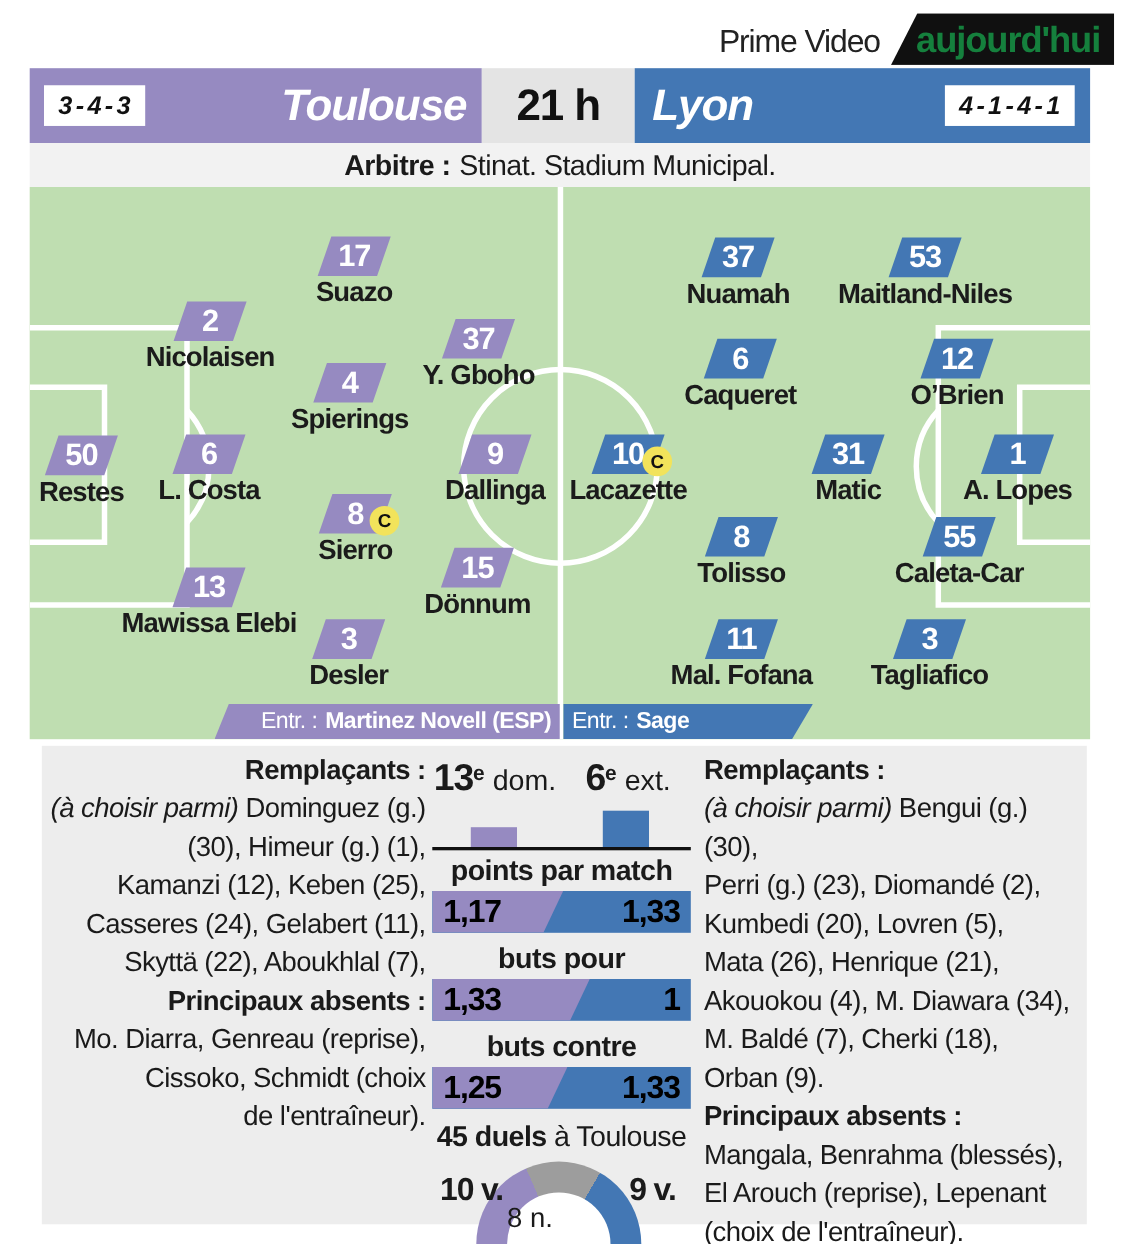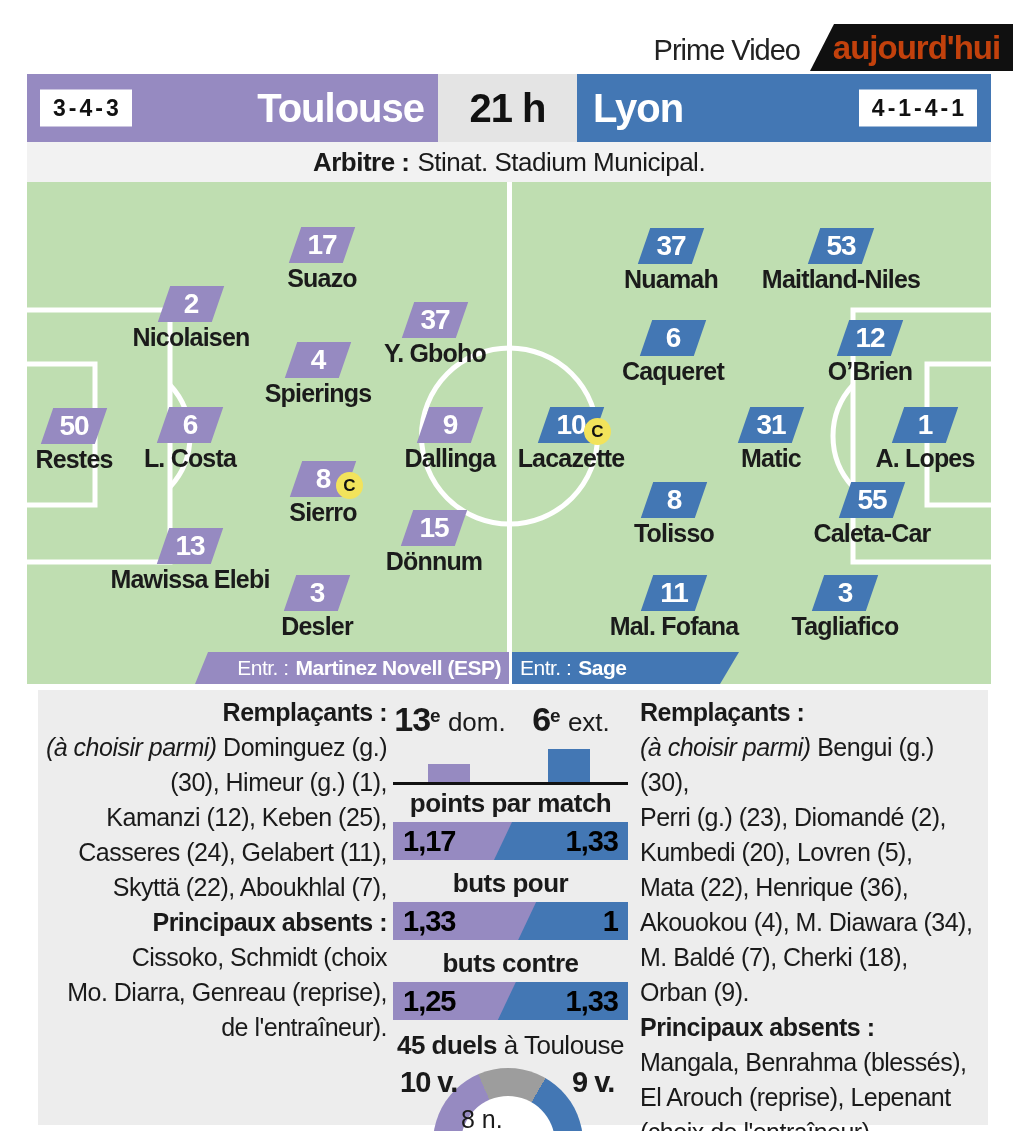--- a/index.html
+++ b/index.html
@@ -7,7 +7,7 @@
     width:1023px;height:1131px;position:relative;background:#fff;
     font-family:"Liberation Sans", sans-serif;color:#1a1a1a;overflow:hidden;
   }
-  .abs{position:absolute;margin-top:12px;}
+  .abs{position:absolute;}
 
   
   .broadcaster{top:22px;left:610px;width:190px;text-align:right;font-size:29px;letter-spacing:-1px;color:#222;}

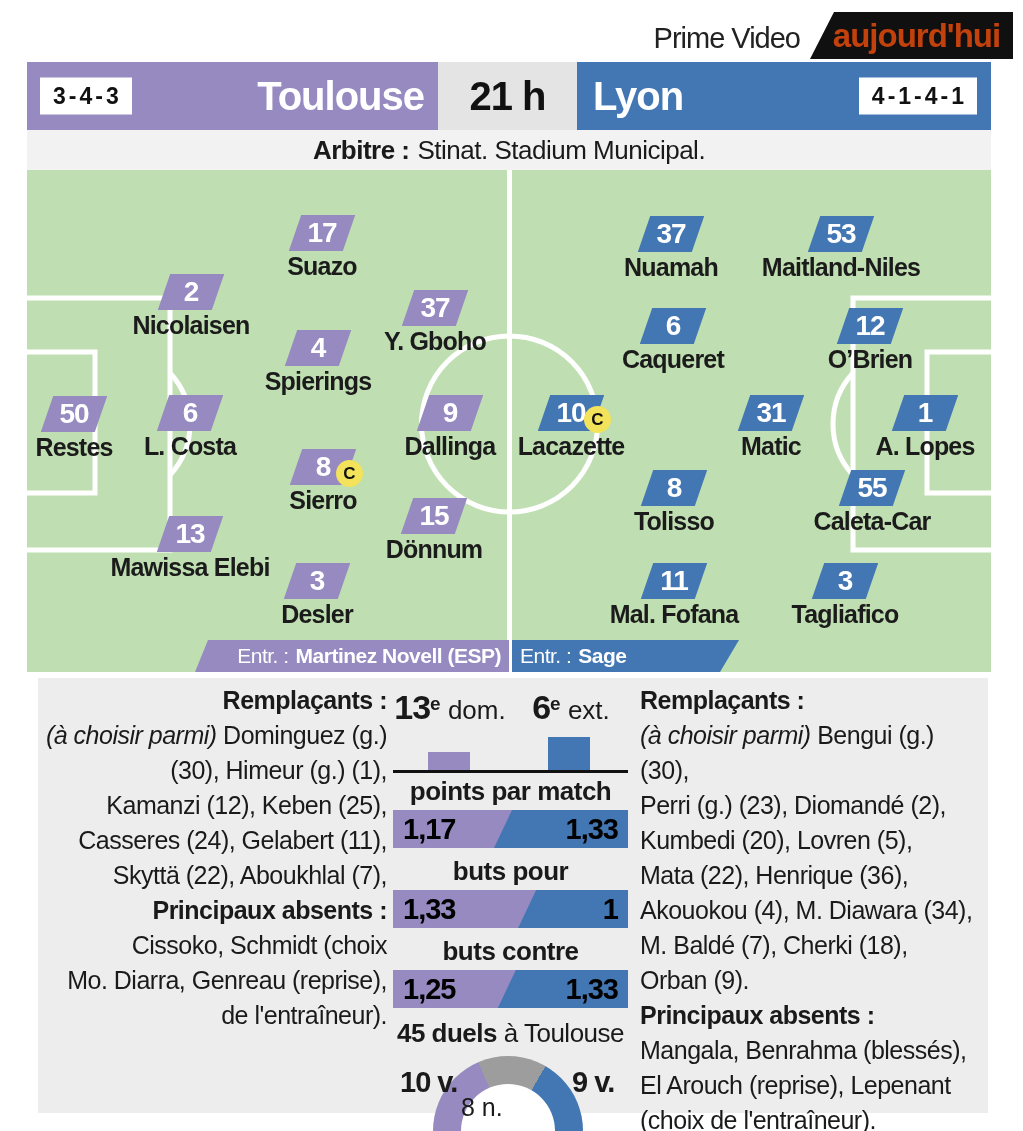--- a/index.html
+++ b/index.html
@@ -12,7 +12,7 @@
   
   .broadcaster{top:22px;left:610px;width:190px;text-align:right;font-size:29px;letter-spacing:-1px;color:#222;}
   .day-badge{
-    top:12px;left:810px;width:203px;height:47px;background:#101010;color:#c2410c;
+    top:12px;left:810px;width:203px;height:47px;background:#101010;color:#15803d;
     clip-path:polygon(24px 0,100% 0,100% 100%,0 100%);
     font-weight:bold;font-size:33px;display:flex;align-items:center;justify-content:center;
     padding-left:10px;box-sizing:border-box;letter-spacing:-1px;

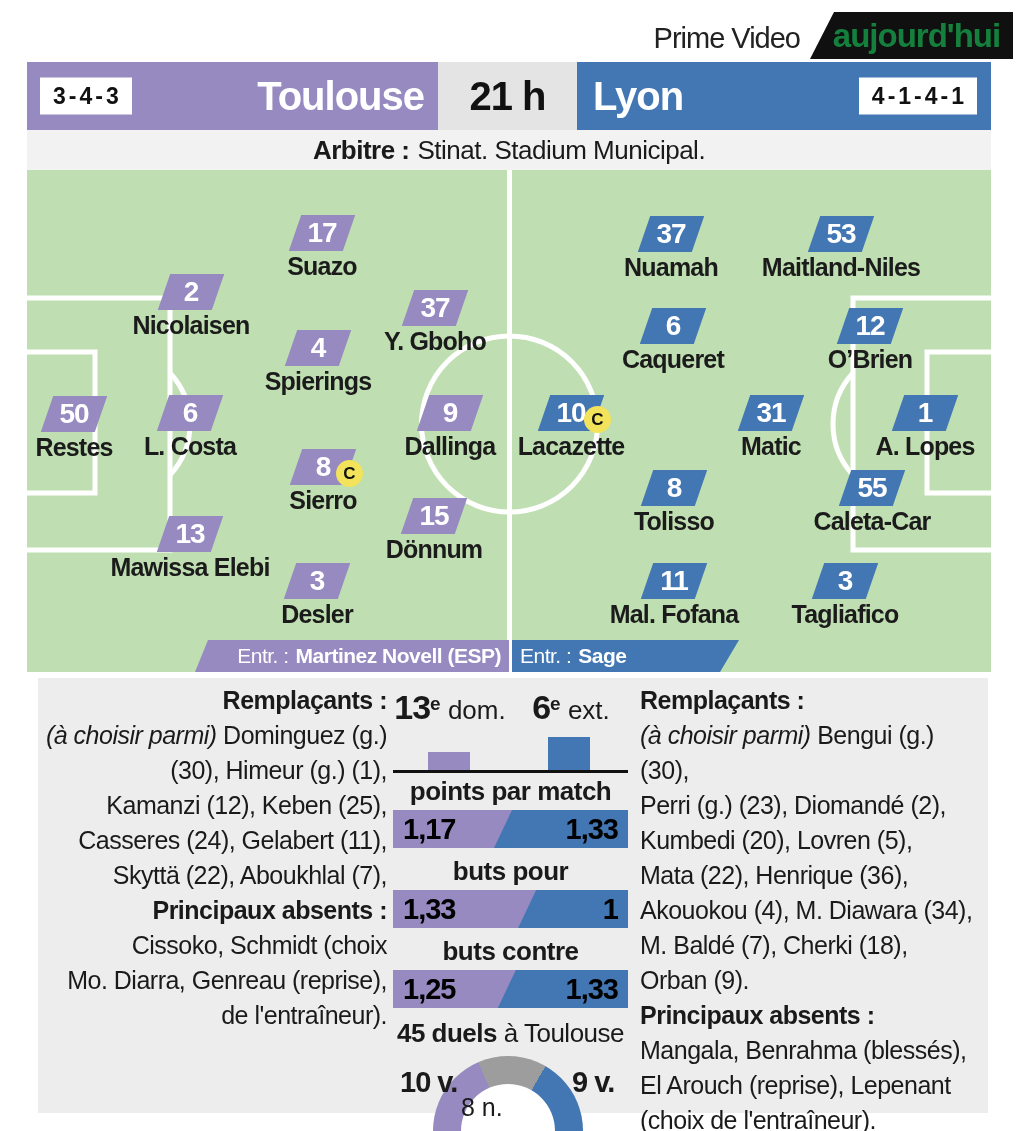--- a/index.html
+++ b/index.html
@@ -19,7 +19,7 @@
   }
 
   
-  .team-bar{top:62px;height:68px;display:flex;align-items:center;box-sizing:border-box;}
+  .team-bar{top:62px;height:68px;display:flex;align-items:center;box-sizing:border-box;font-style:italic;}
   .home-bar{left:27px;width:411px;background:var(--home);justify-content:flex-end;padding-right:14px;}
   .away-bar{left:577px;width:414px;background:var(--away);justify-content:flex-start;padding-left:16px;}
   .team-name{color:#fff;font-weight:bold;font-size:40px;letter-spacing:-1px;}

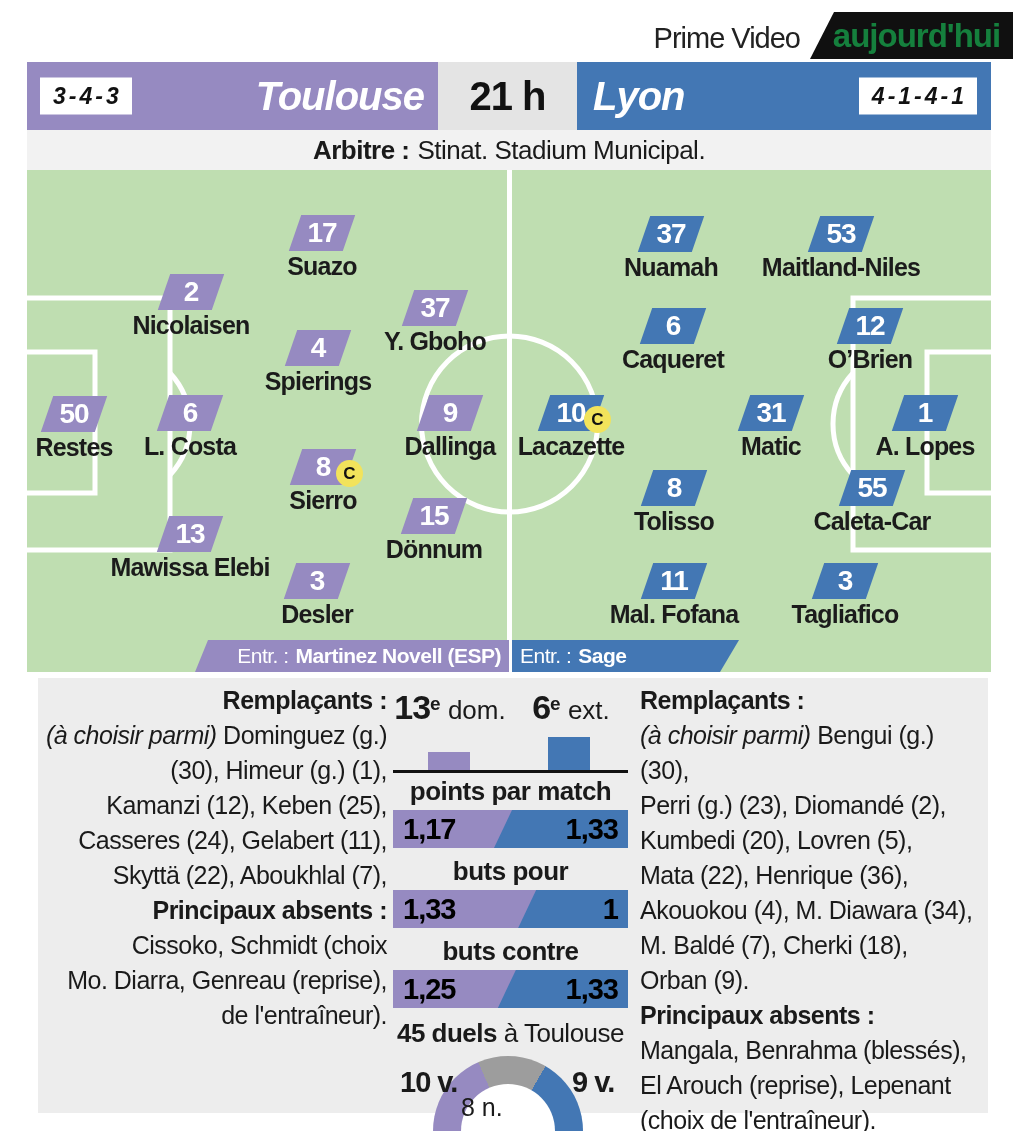--- a/index.html
+++ b/index.html
@@ -263,7 +263,7 @@
     <div><i>(à choisir parmi)</i> Bengui (g.) (30),</div>
     <div>Perri (g.) (23), Diomandé (2),</div>
     <div>Kumbedi (20), Lovren (5),</div>
-    <div>Mata (22), Henrique (36),</div>
+    <div>Mata (26), Henrique (21),</div>
     <div>Akouokou (4), M. Diawara (34),</div>
     <div>M. Baldé (7), Cherki (18),</div>
     <div>Orban (9).</div>

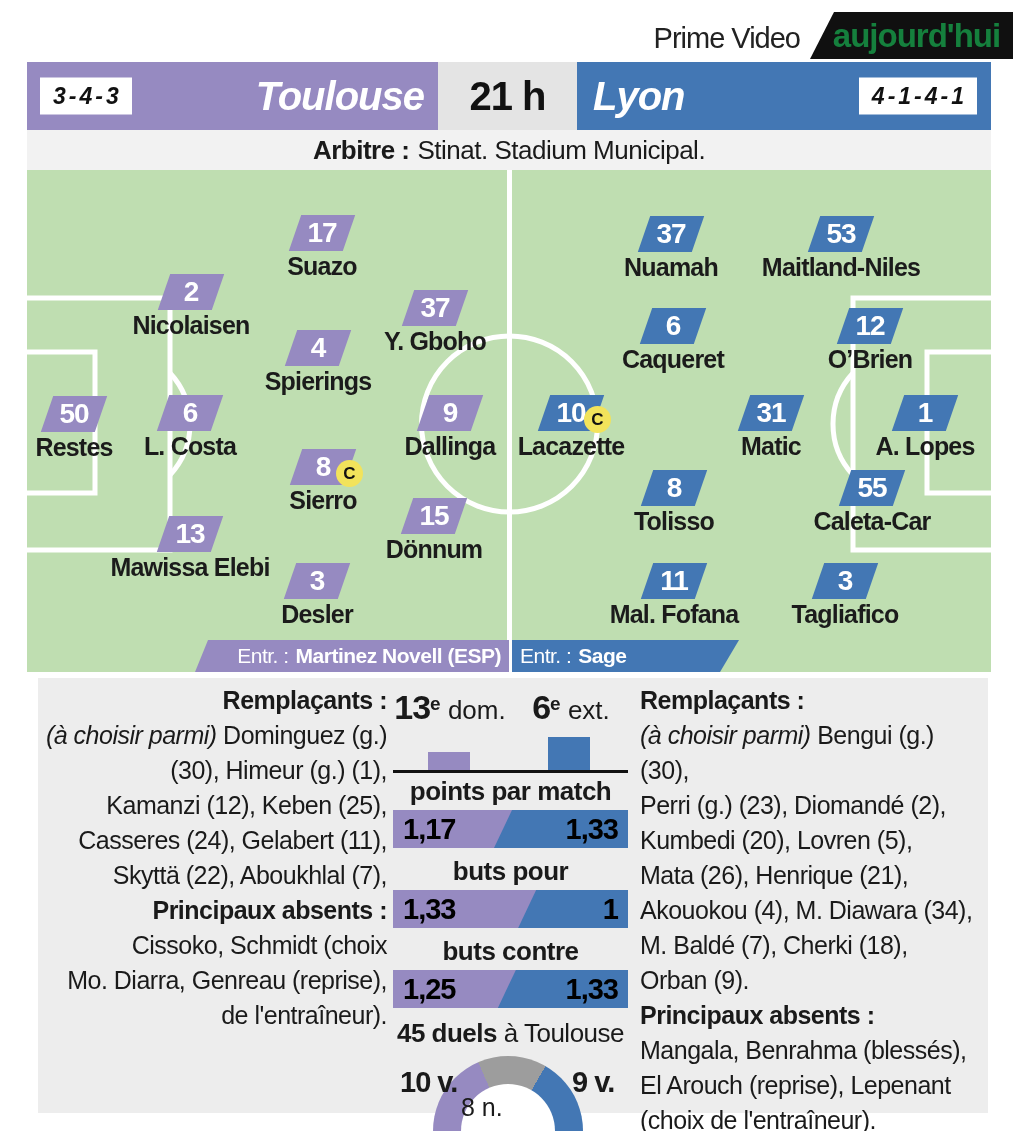--- a/index.html
+++ b/index.html
@@ -253,8 +253,8 @@
     <div>Casseres (24), Gelabert (11),</div>
     <div>Skyttä (22), Aboukhlal (7),</div>
     <div class="b">Principaux absents :</div>
+    <div>Mo. Diarra, Genreau (reprise),</div>
     <div>Cissoko, Schmidt (choix</div>
-    <div>Mo. Diarra, Genreau (reprise),</div>
     <div>de l'entraîneur).</div>
   </div>
 

